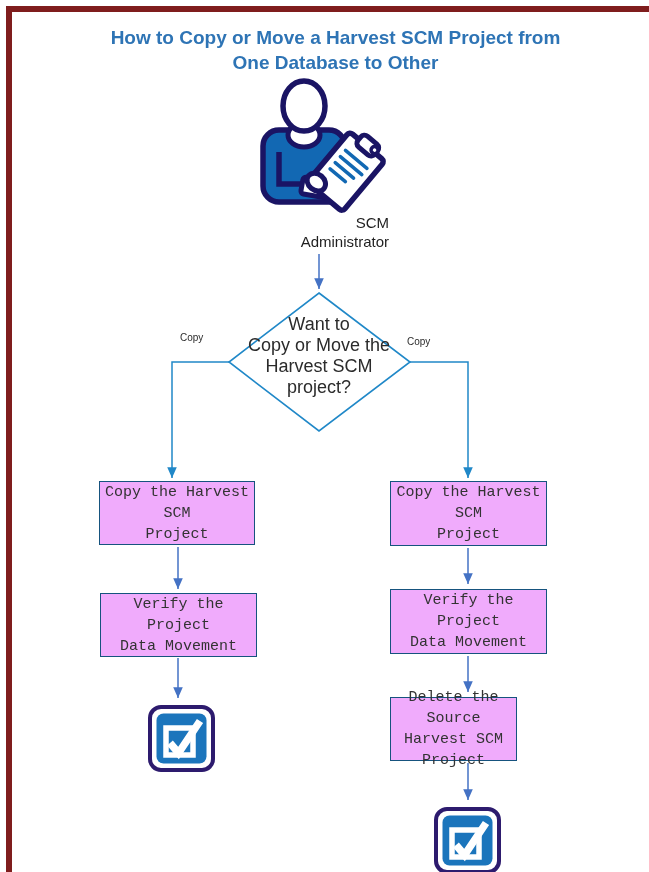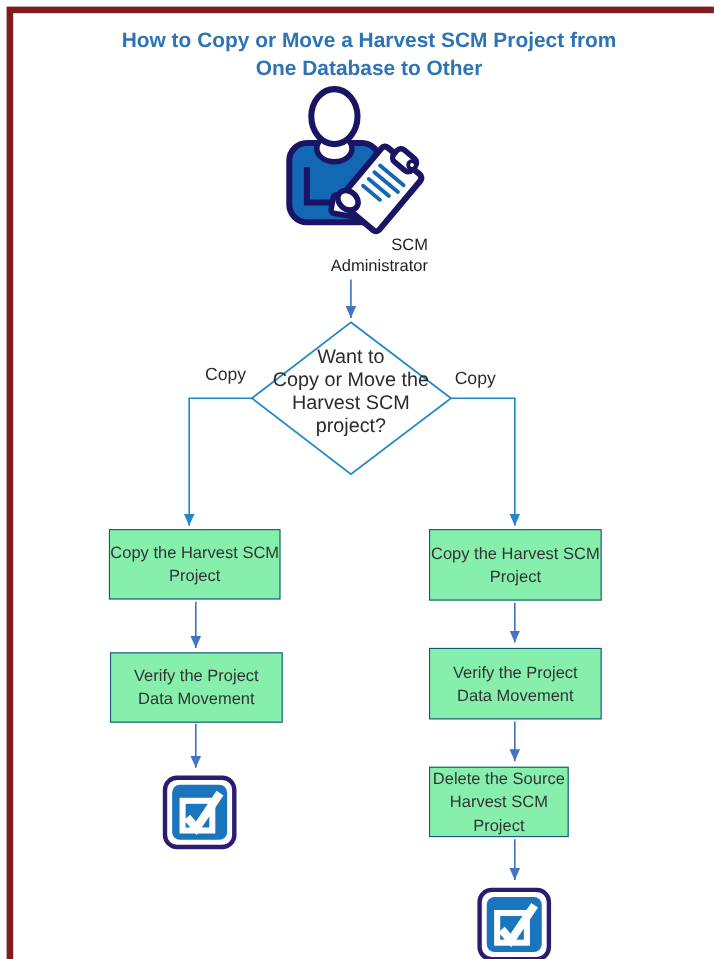--- a/index.html
+++ b/index.html
@@ -29,8 +29,8 @@
     white-space:pre-line;
   }
   .edge-label{
-    position:absolute;width:50px;text-align:center;
-    font-size:16px;color:#2b2b2b;
+    position:absolute;width:50px;
+    font-size:10px;color:#2b2b2b;
   }
   .copy-label{left:168px;top:320px;}
   .move-label{left:395px;top:324px;}

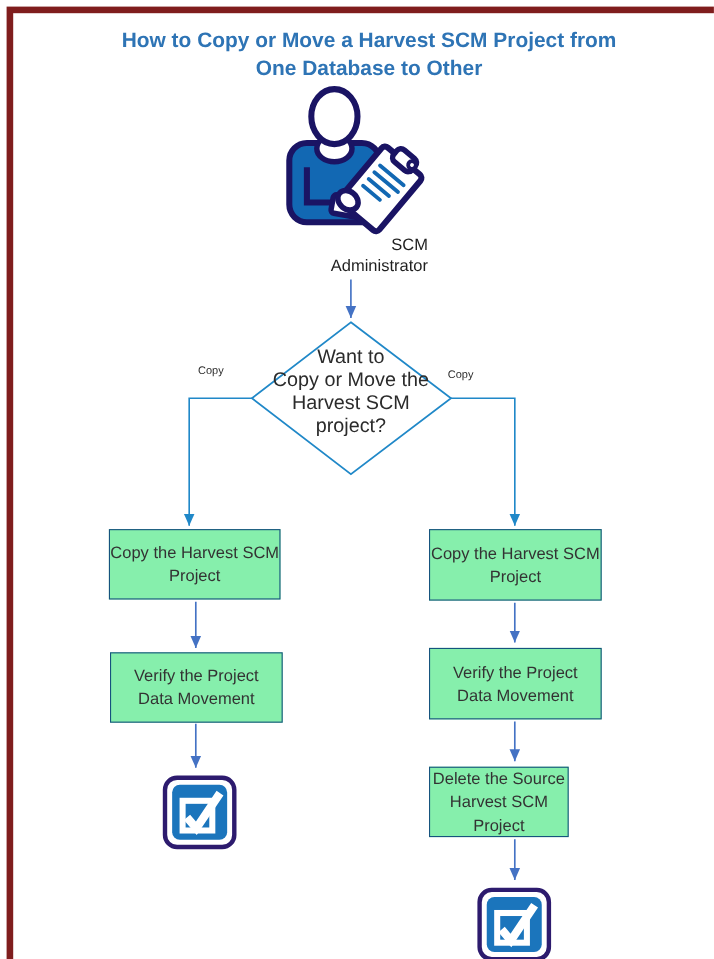--- a/index.html
+++ b/index.html
@@ -35,10 +35,10 @@
   .copy-label{left:168px;top:320px;}
   .move-label{left:395px;top:324px;}
   .step-box{
-    position:absolute;background:#86efac;border:1.5px solid #16537E;
+    position:absolute;background:#f0abfc;border:1.5px solid #16537E;
     display:flex;align-items:center;justify-content:center;
     text-align:center;font-size:15px;line-height:21px;color:#333;
-    white-space:pre-line;box-sizing:border-box;
+    white-space:pre-line;box-sizing:border-box;font-family:Liberation Mono, monospace;
   }
   .b-c1{left:87px;top:469px;width:156px;height:64px;}
   .b-c2{left:88px;top:581px;width:157px;height:64px;}

